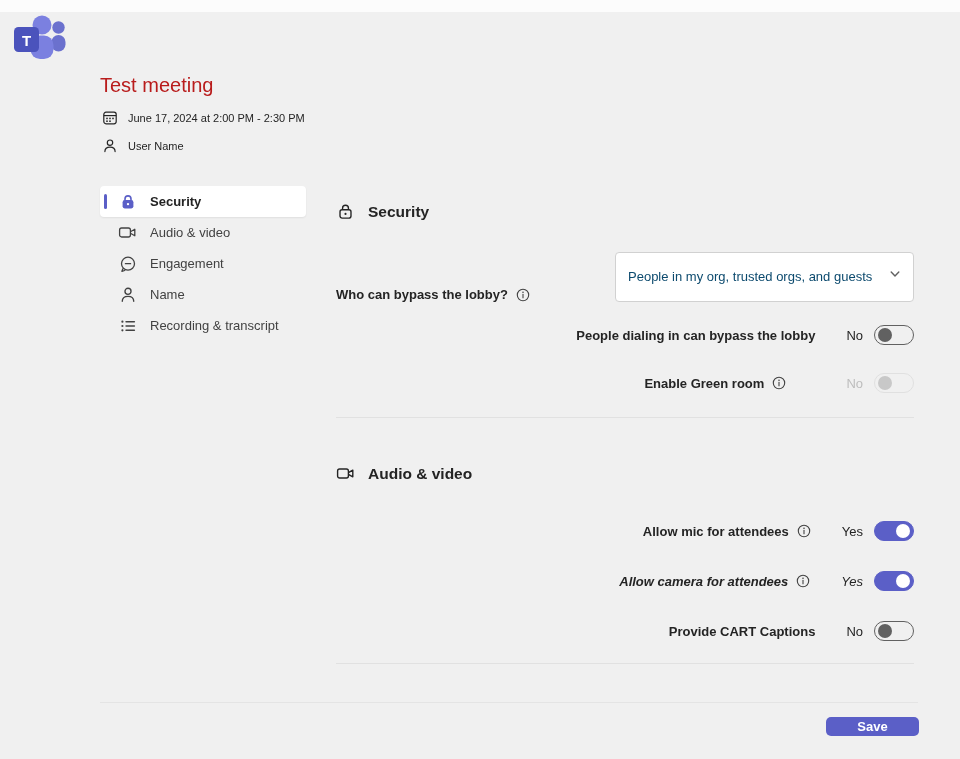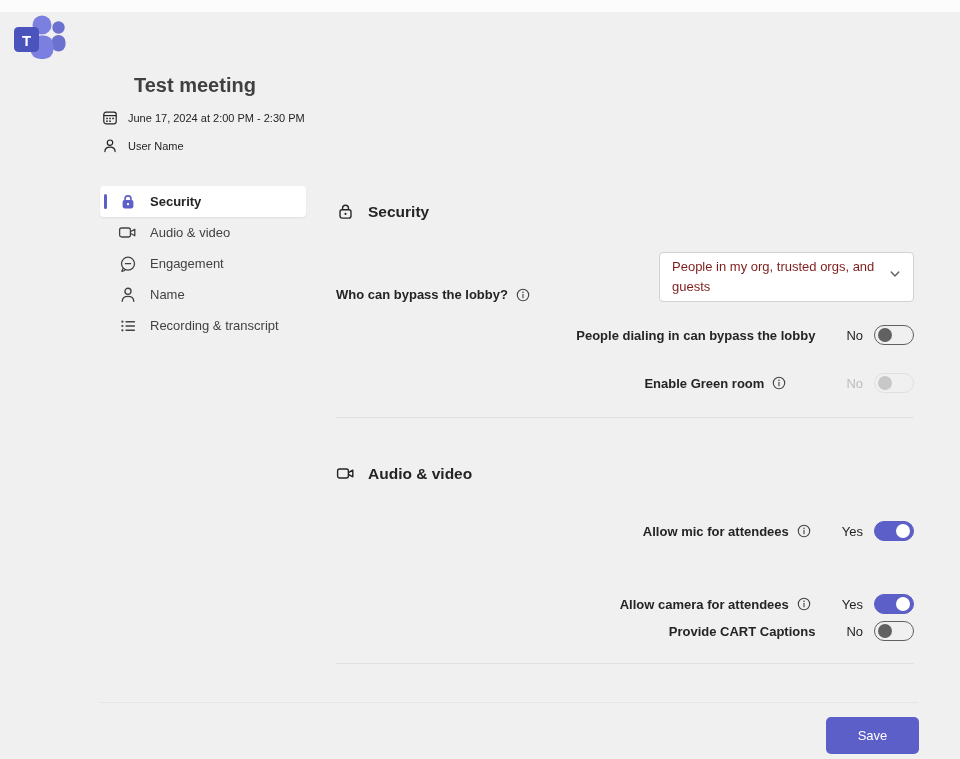--- a/index.html
+++ b/index.html
@@ -10,7 +10,7 @@
 
   .logo { position:absolute; left:12px; top:14px; width:56px; height:50px; }
 
-  .meeting-title { position:absolute; left:100px; top:74px; font-size:20px; font-weight:700; color:#404040;margin-left:34px; }
+  .meeting-title { position:absolute; left:100px; top:74px; font-size:20px; font-weight:400; color:#b91c1c; }
   .meta-row { position:absolute; left:100px; display:flex; align-items:center; gap:9px; font-size:11px; color:#242424; }
   .meta-date { top:108px; }
   .meta-user { top:136px; }

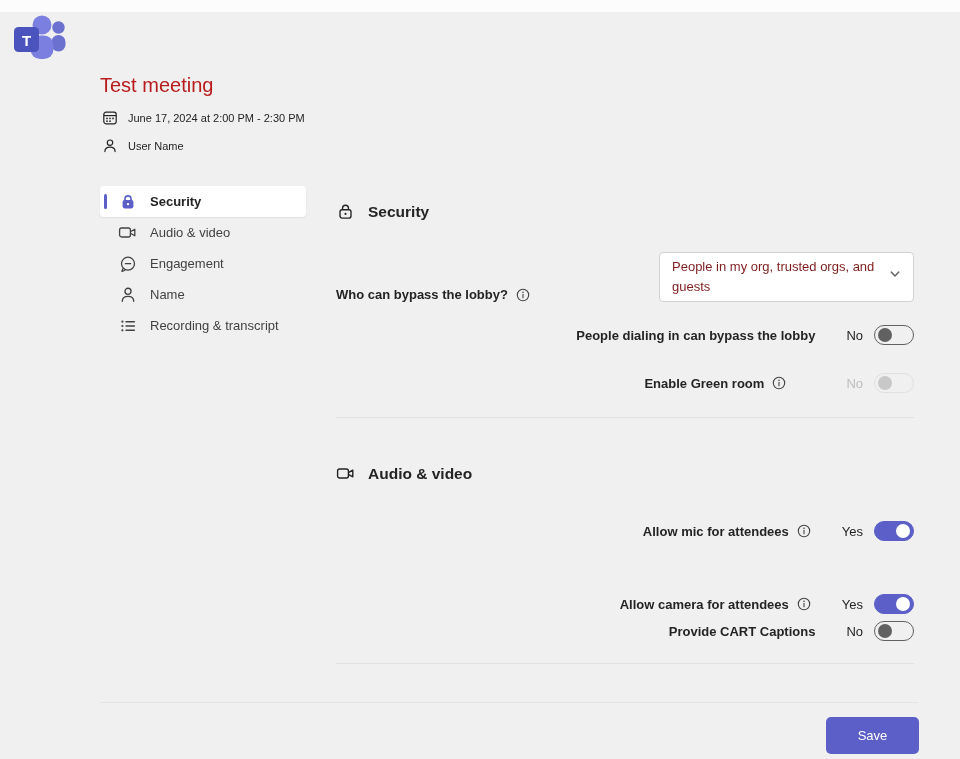--- a/index.html
+++ b/index.html
@@ -30,7 +30,7 @@
 
   .lobby-row { position:absolute; left:336px; top:252px; width:578px; height:50px; }
   .lobby-label { position:absolute; left:0; top:0; height:50px; display:flex; align-items:flex-end; }
-  .dropdown { position:absolute; right:0; top:0; width:255px; height:50px; background:#ffffff; border:1px solid #d1d1d1; border-radius:4px; display:flex; align-items:center; padding:6px 36px 6px 12px; font-size:13px; line-height:1.55; color:#7f1d1d; cursor:pointer; }
+  .dropdown { position:absolute; right:0; top:0; width:299px; height:50px; background:#ffffff; border:1px solid #d1d1d1; border-radius:4px; display:flex; align-items:center; padding:6px 36px 6px 12px; font-size:13px; line-height:1.55; color:#0c4a6e; cursor:pointer; }
   .dropdown .chevron { position:absolute; right:11px; top:50%; transform:translateY(-50%); }
 
   .toggle-row { position:absolute; left:336px; width:578px; height:22px; display:flex; align-items:center; justify-content:flex-end; }

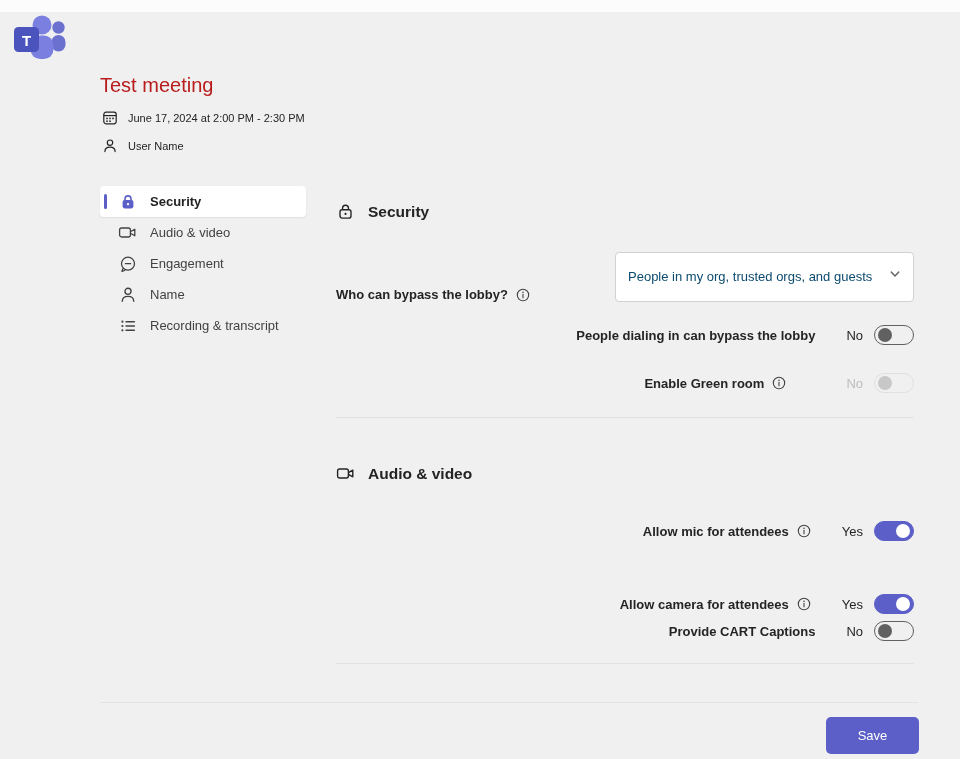--- a/index.html
+++ b/index.html
@@ -35,7 +35,7 @@
 
   .toggle-row { position:absolute; left:336px; width:578px; height:22px; display:flex; align-items:center; justify-content:flex-end; }
   .r-dialin { top:324px; } .r-green { top:372px;gap:29px; }
-  .r-mic { top:520px; } .r-camera { top:593px; } .r-cart { top:620px; }
+  .r-mic { top:520px; } .r-camera { top:570px;font-style:italic; } .r-cart { top:620px; }
 
   .toggle-group { display:flex; align-items:center; gap:11px; }
   .state-label { font-size:13px; color:#242424;margin-left:31px; }

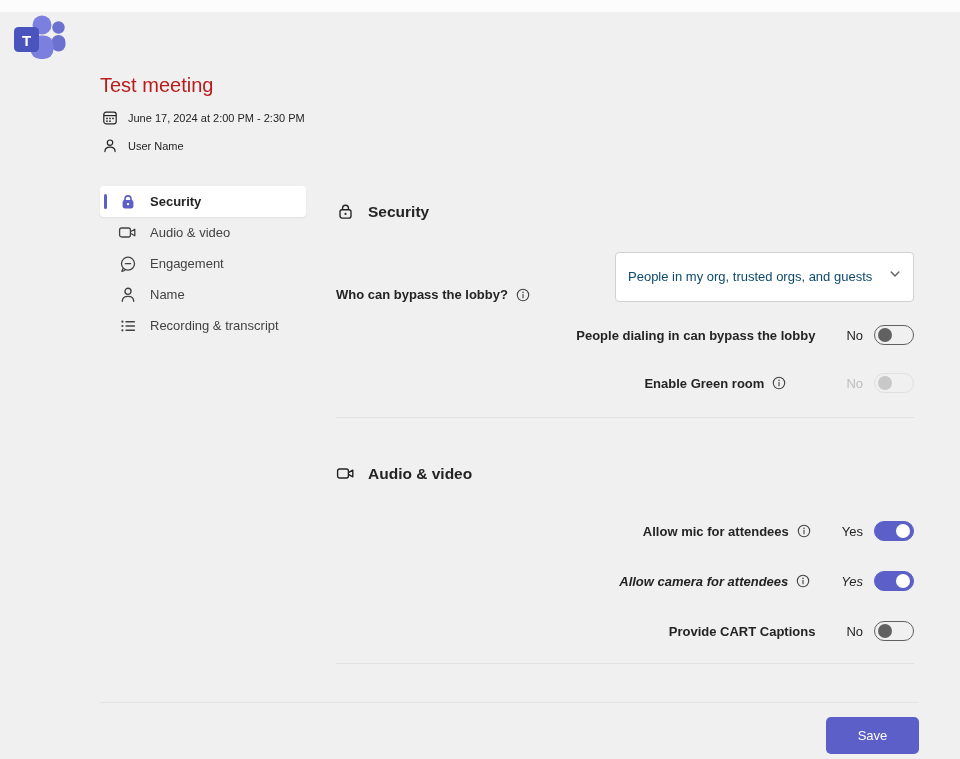--- a/index.html
+++ b/index.html
@@ -54,7 +54,7 @@
   .div-av { left:336px; top:663px; width:578px; }
   .div-footer { left:100px; top:702px; width:818px; background:#e4e4e4; }
 
-  .save-btn { position:absolute; left:826px; top:717px; width:93px; height:37px; background:#5b5fc7; color:#fff; border:none; border-radius:5px; font-size:13px; font-weight:400; font-family:inherit; cursor:pointer; }
+  .save-btn { position:absolute; left:826px; top:717px; width:93px; height:19px; background:#5b5fc7; color:#fff; border:none; border-radius:5px; font-size:13px; font-weight:700; font-family:inherit; cursor:pointer; }
 </style>
 </head>
 <body>

